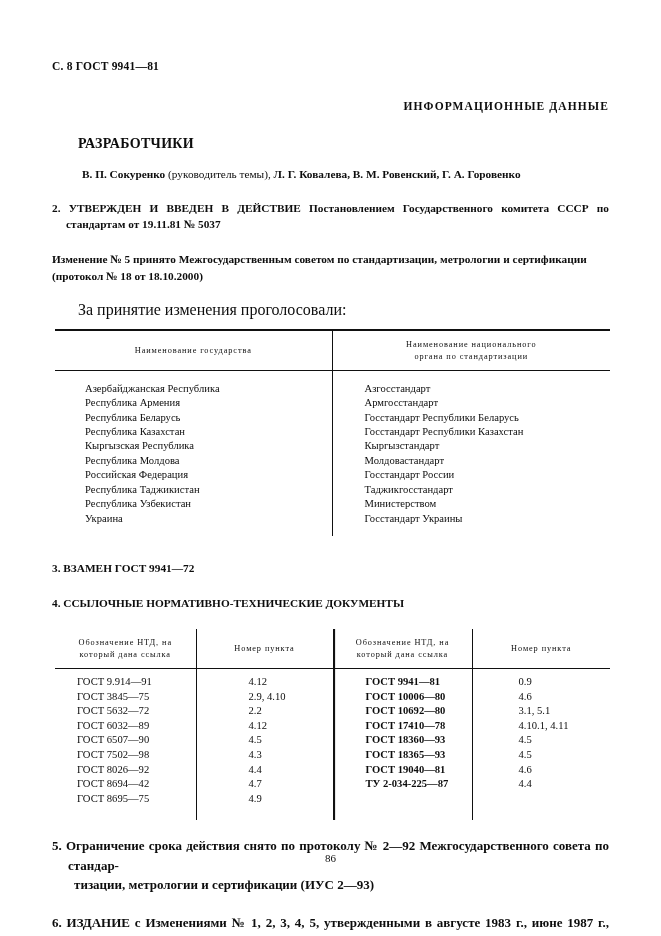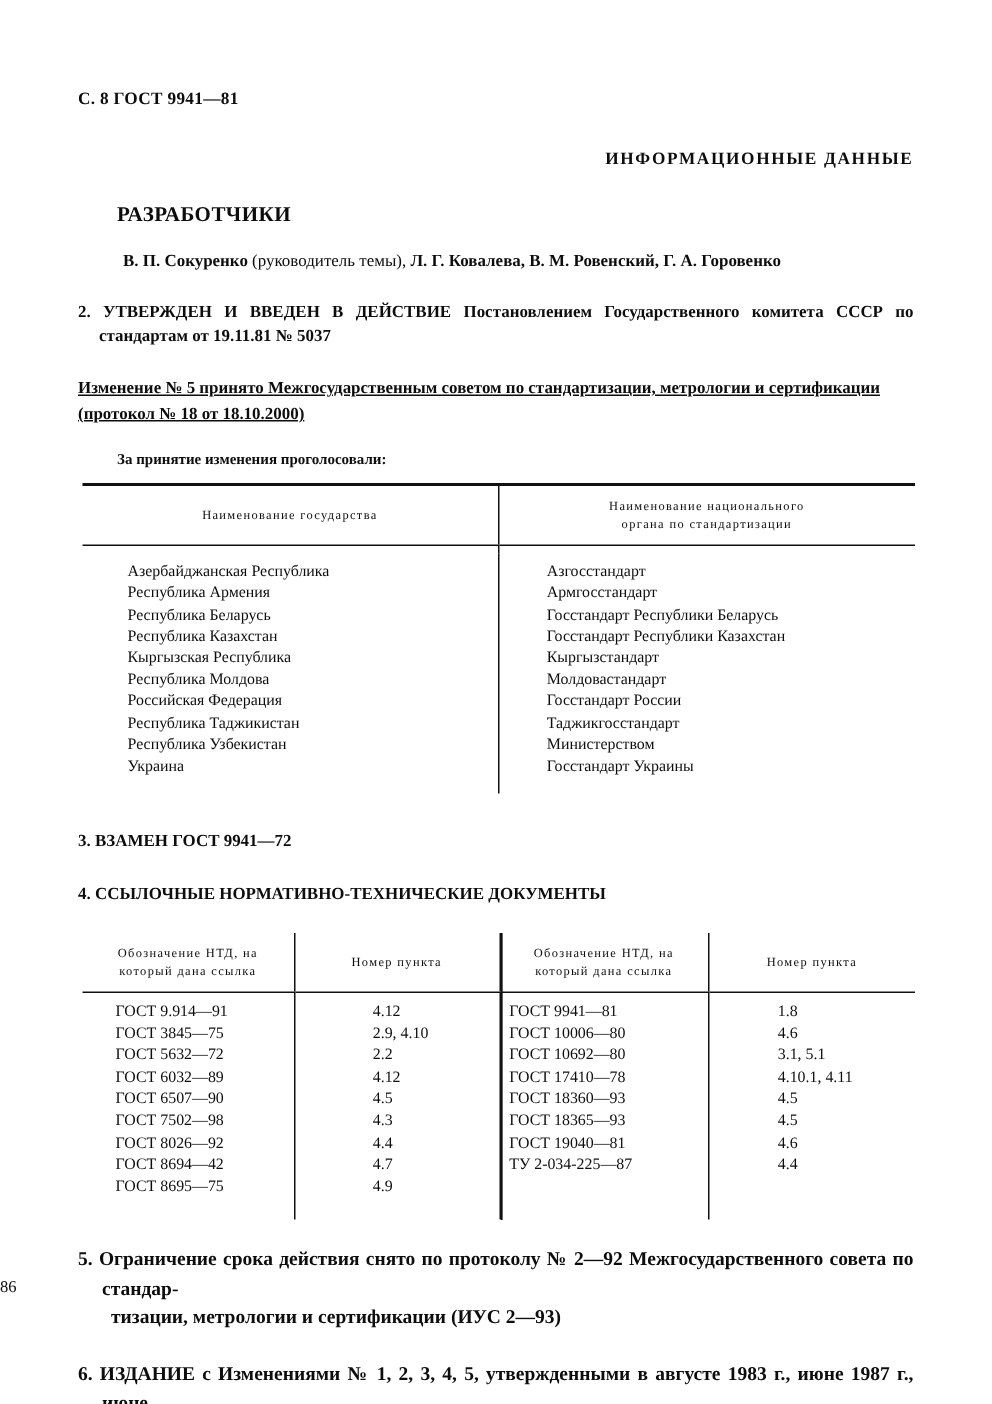--- a/index.html
+++ b/index.html
@@ -72,7 +72,6 @@
     font-size: 11.3px;
     line-height: 1.5;
     margin: 4px 0 16px 0;
-    text-decoration: underline;
   }
   .vote-line {
     font-weight: bold;

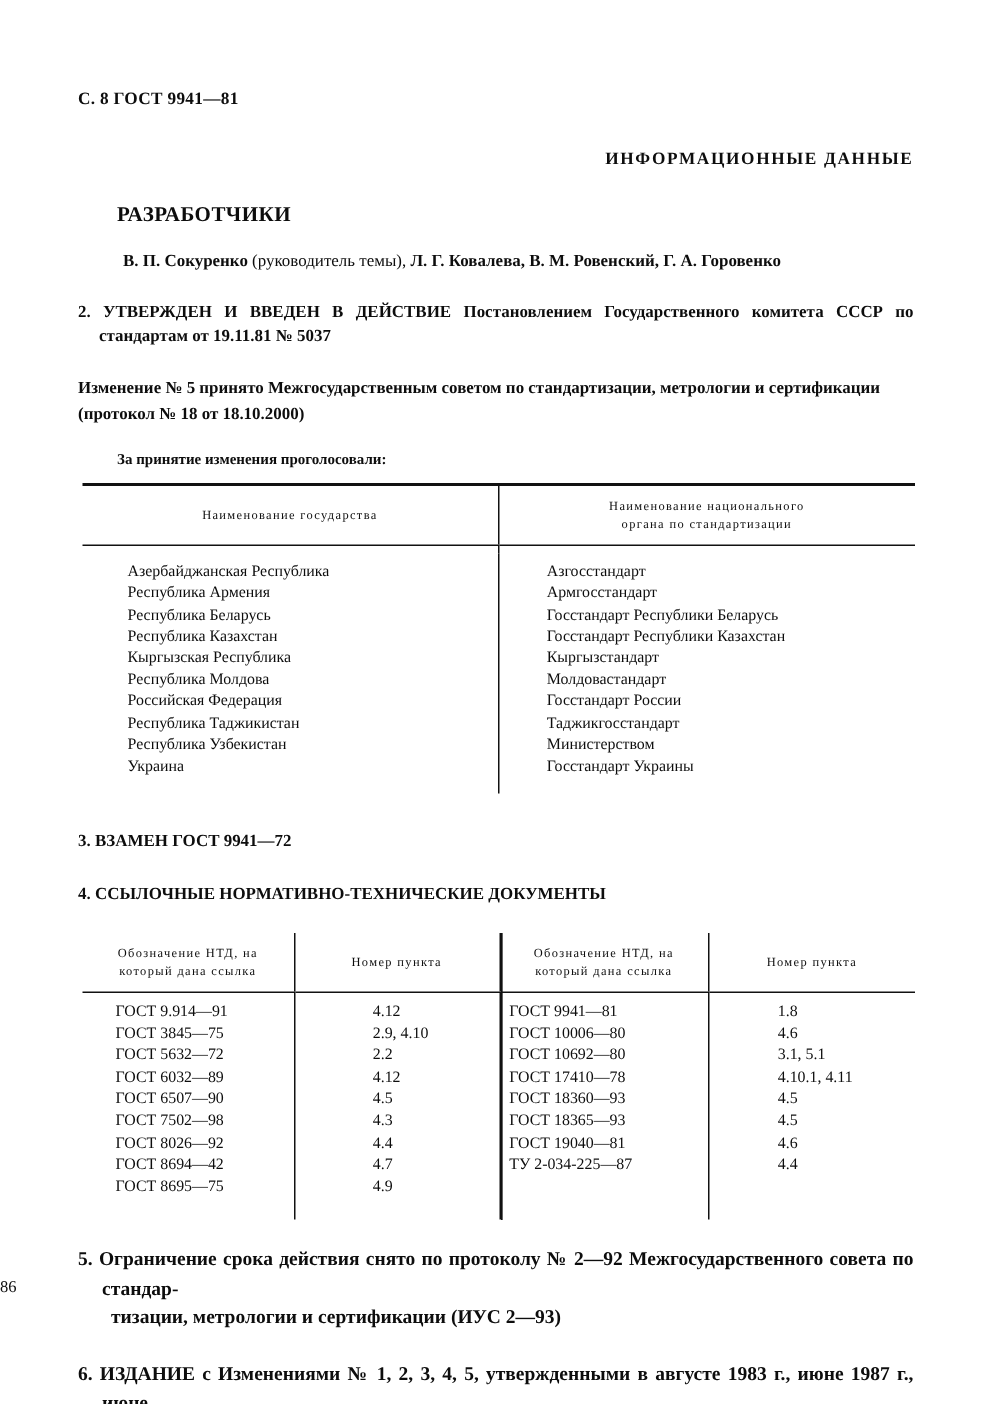--- a/index.html
+++ b/index.html
@@ -74,8 +74,8 @@
     margin: 4px 0 16px 0;
   }
   .vote-line {
-    font-weight: bold;
-    font-size: 10px;
+    font-weight: normal;
+    font-size: 16px;
     margin: 0 0 10px 26px;
   }
 

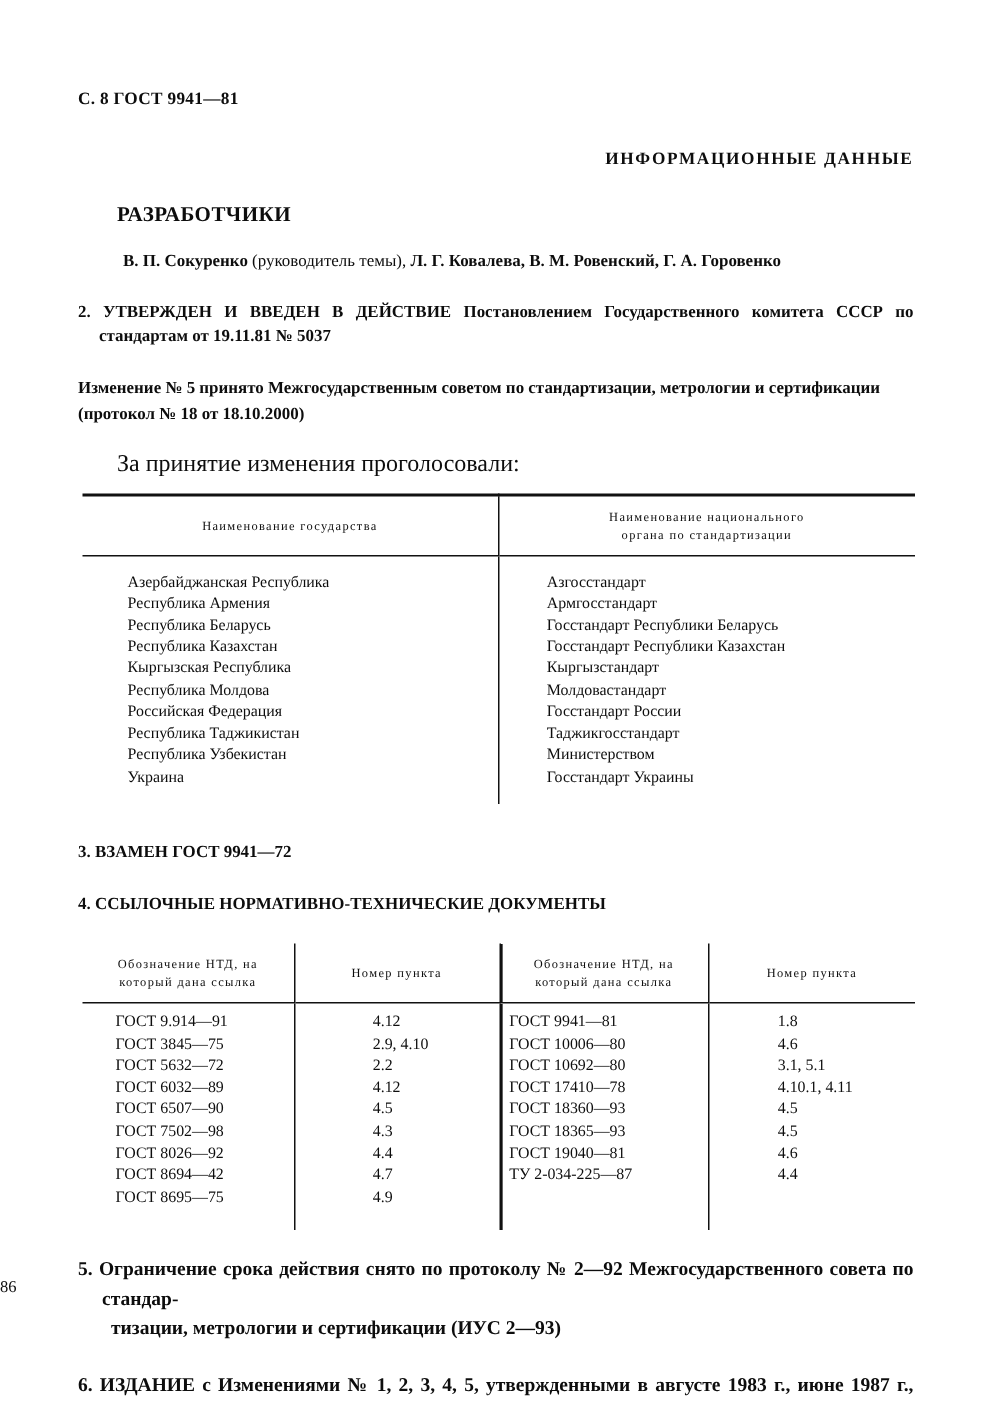--- a/index.html
+++ b/index.html
@@ -140,7 +140,7 @@
   }
   .cell-doc  { padding: 6px 0 14px 22px; vertical-align: top; margin-top: 20px; }
   .cell-num  { padding: 6px 0 14px 52px; vertical-align: top; }
-  .cell-doc2 { padding: 6px 0 14px 6px; vertical-align: top; }
+  .cell-doc2 { padding: 6px 0 14px 32px; vertical-align: top; font-weight: bold; }
   .cell-num2 { padding: 6px 0 14px 46px; vertical-align: top; }
 
   

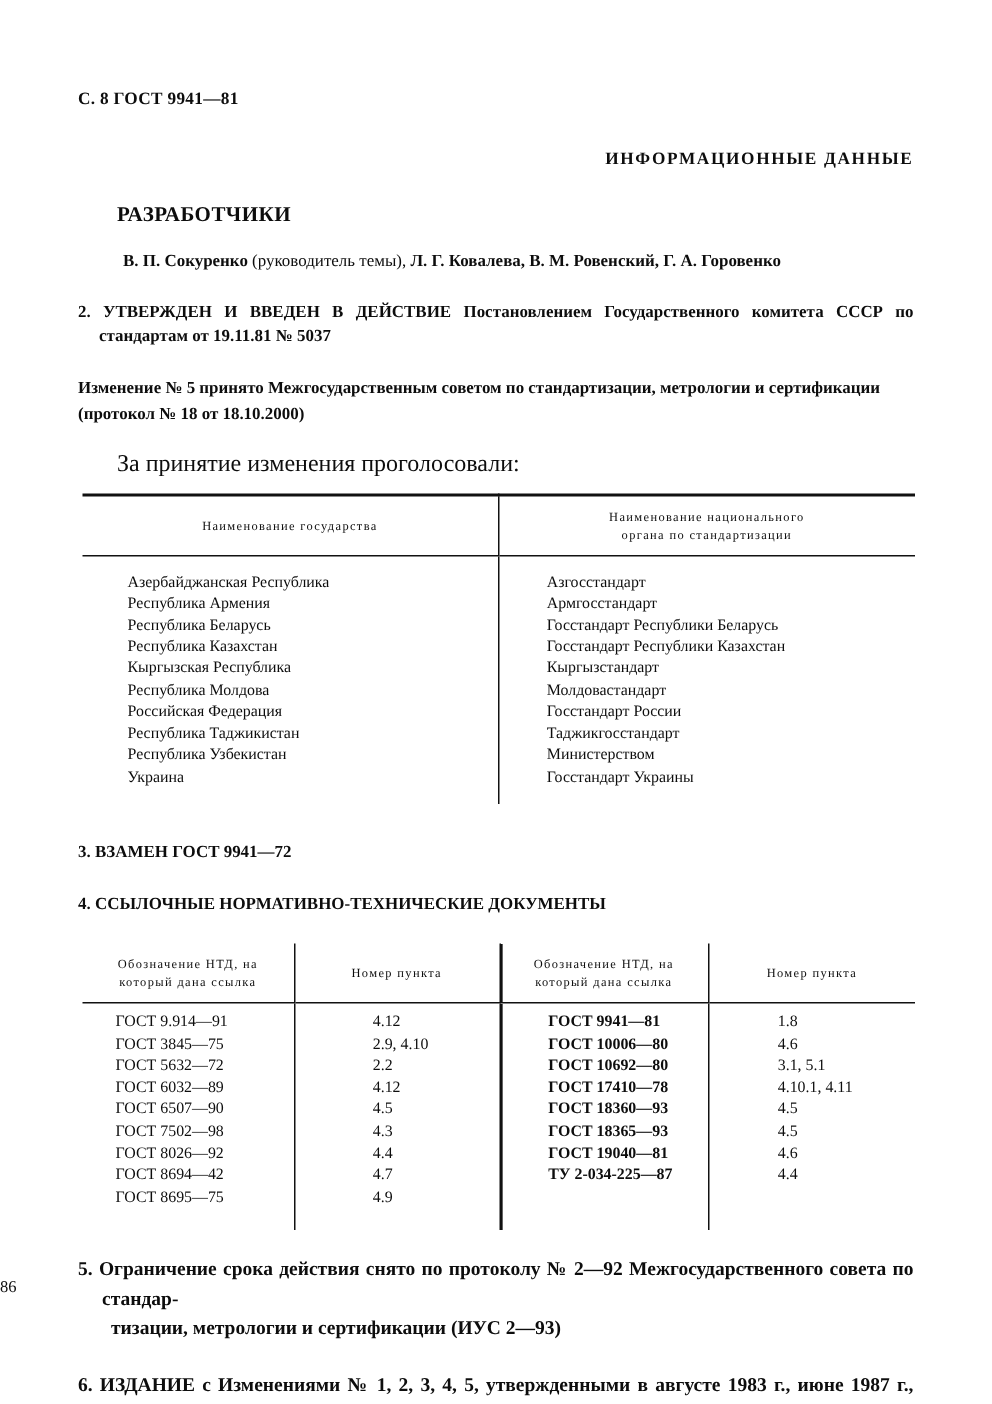--- a/index.html
+++ b/index.html
@@ -310,7 +310,7 @@
         </td>
         <td class="cell-num2 vdiv">
           <ul class="ref-list">
-            <li>1.8</li>
+            <li>0.9</li>
             <li>4.6</li>
             <li>3.1, 5.1</li>
             <li>4.10.1, 4.11</li>

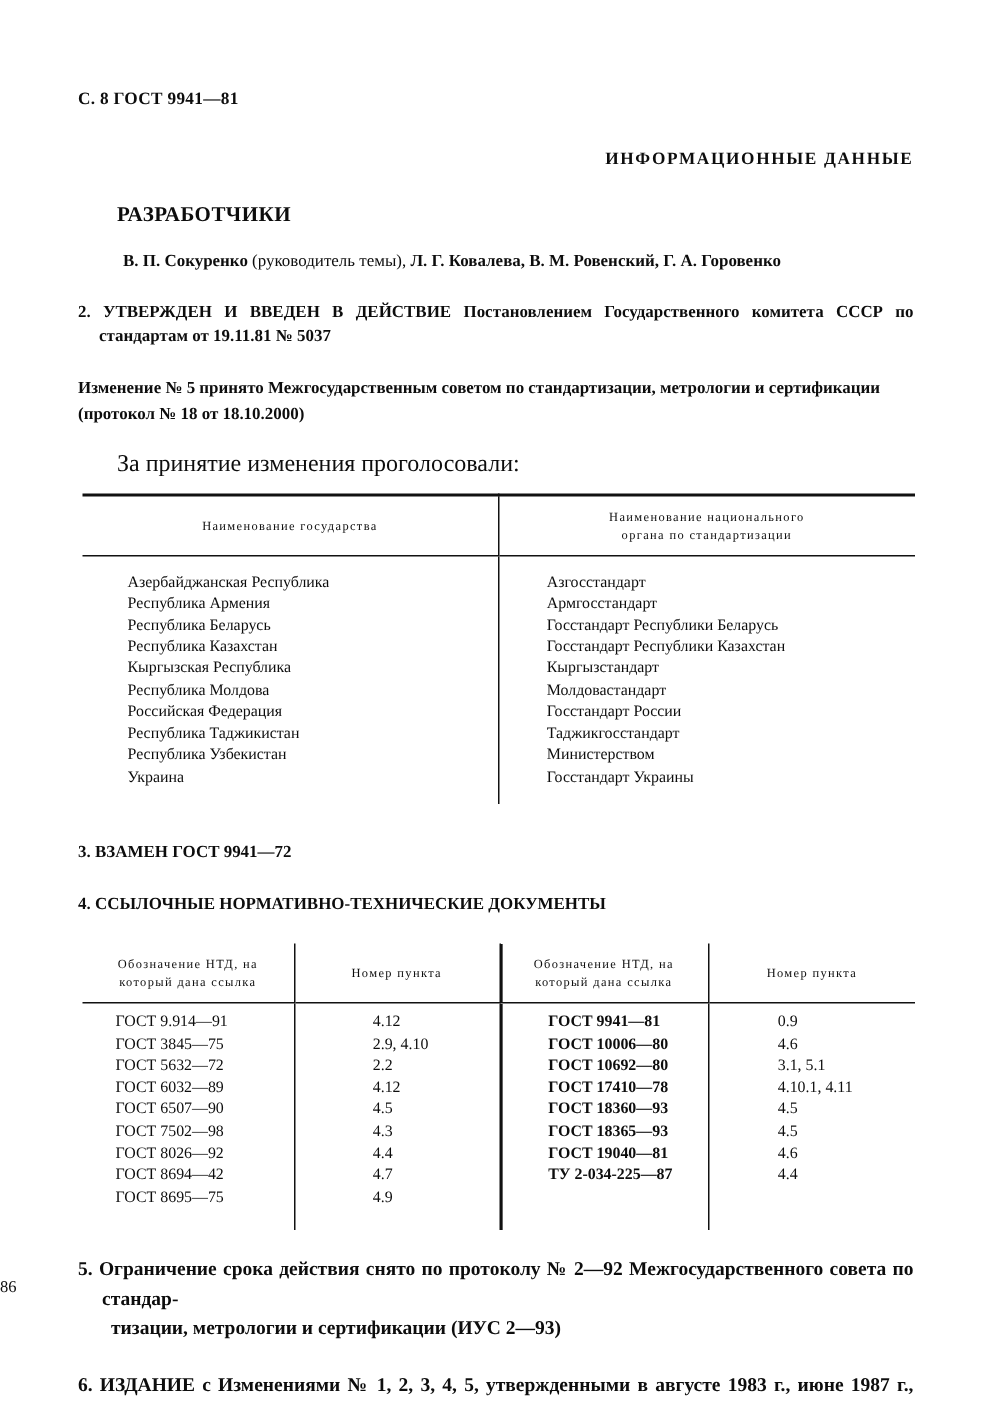--- a/index.html
+++ b/index.html
@@ -159,7 +159,7 @@
     position: absolute;
     left: 0; right: 0;
     top: 852px;
-    text-align: left;
+    text-align: center;
     font-size: 11px;
   }
   .spacer-24 { height: 24px; }

